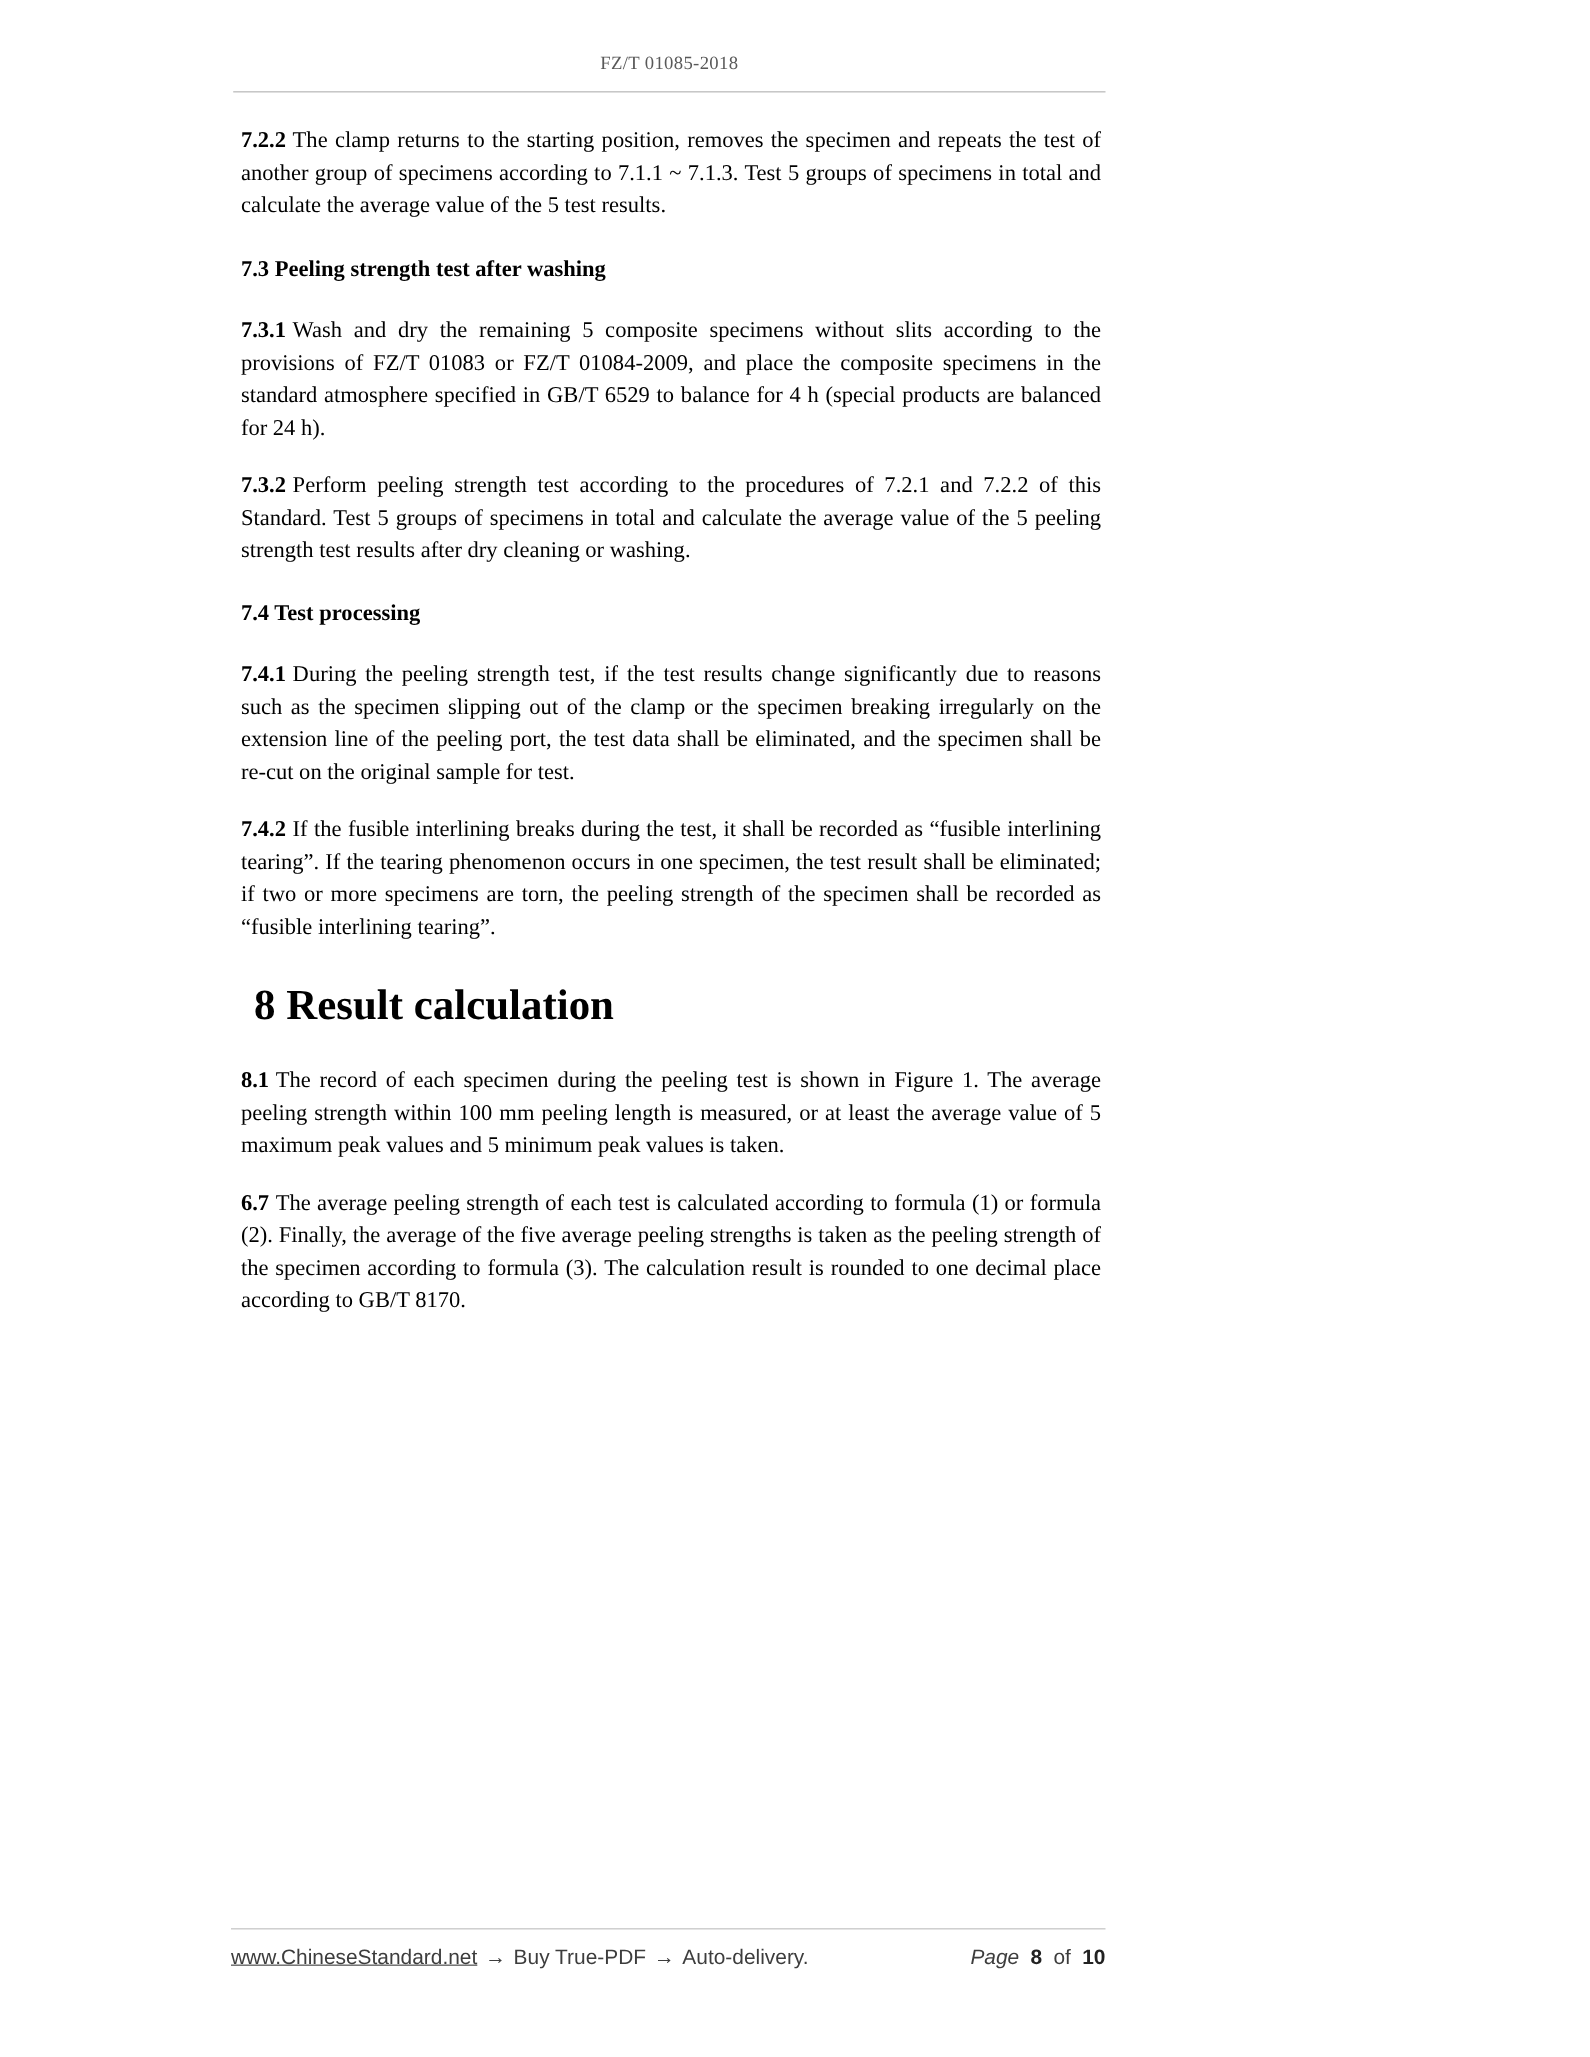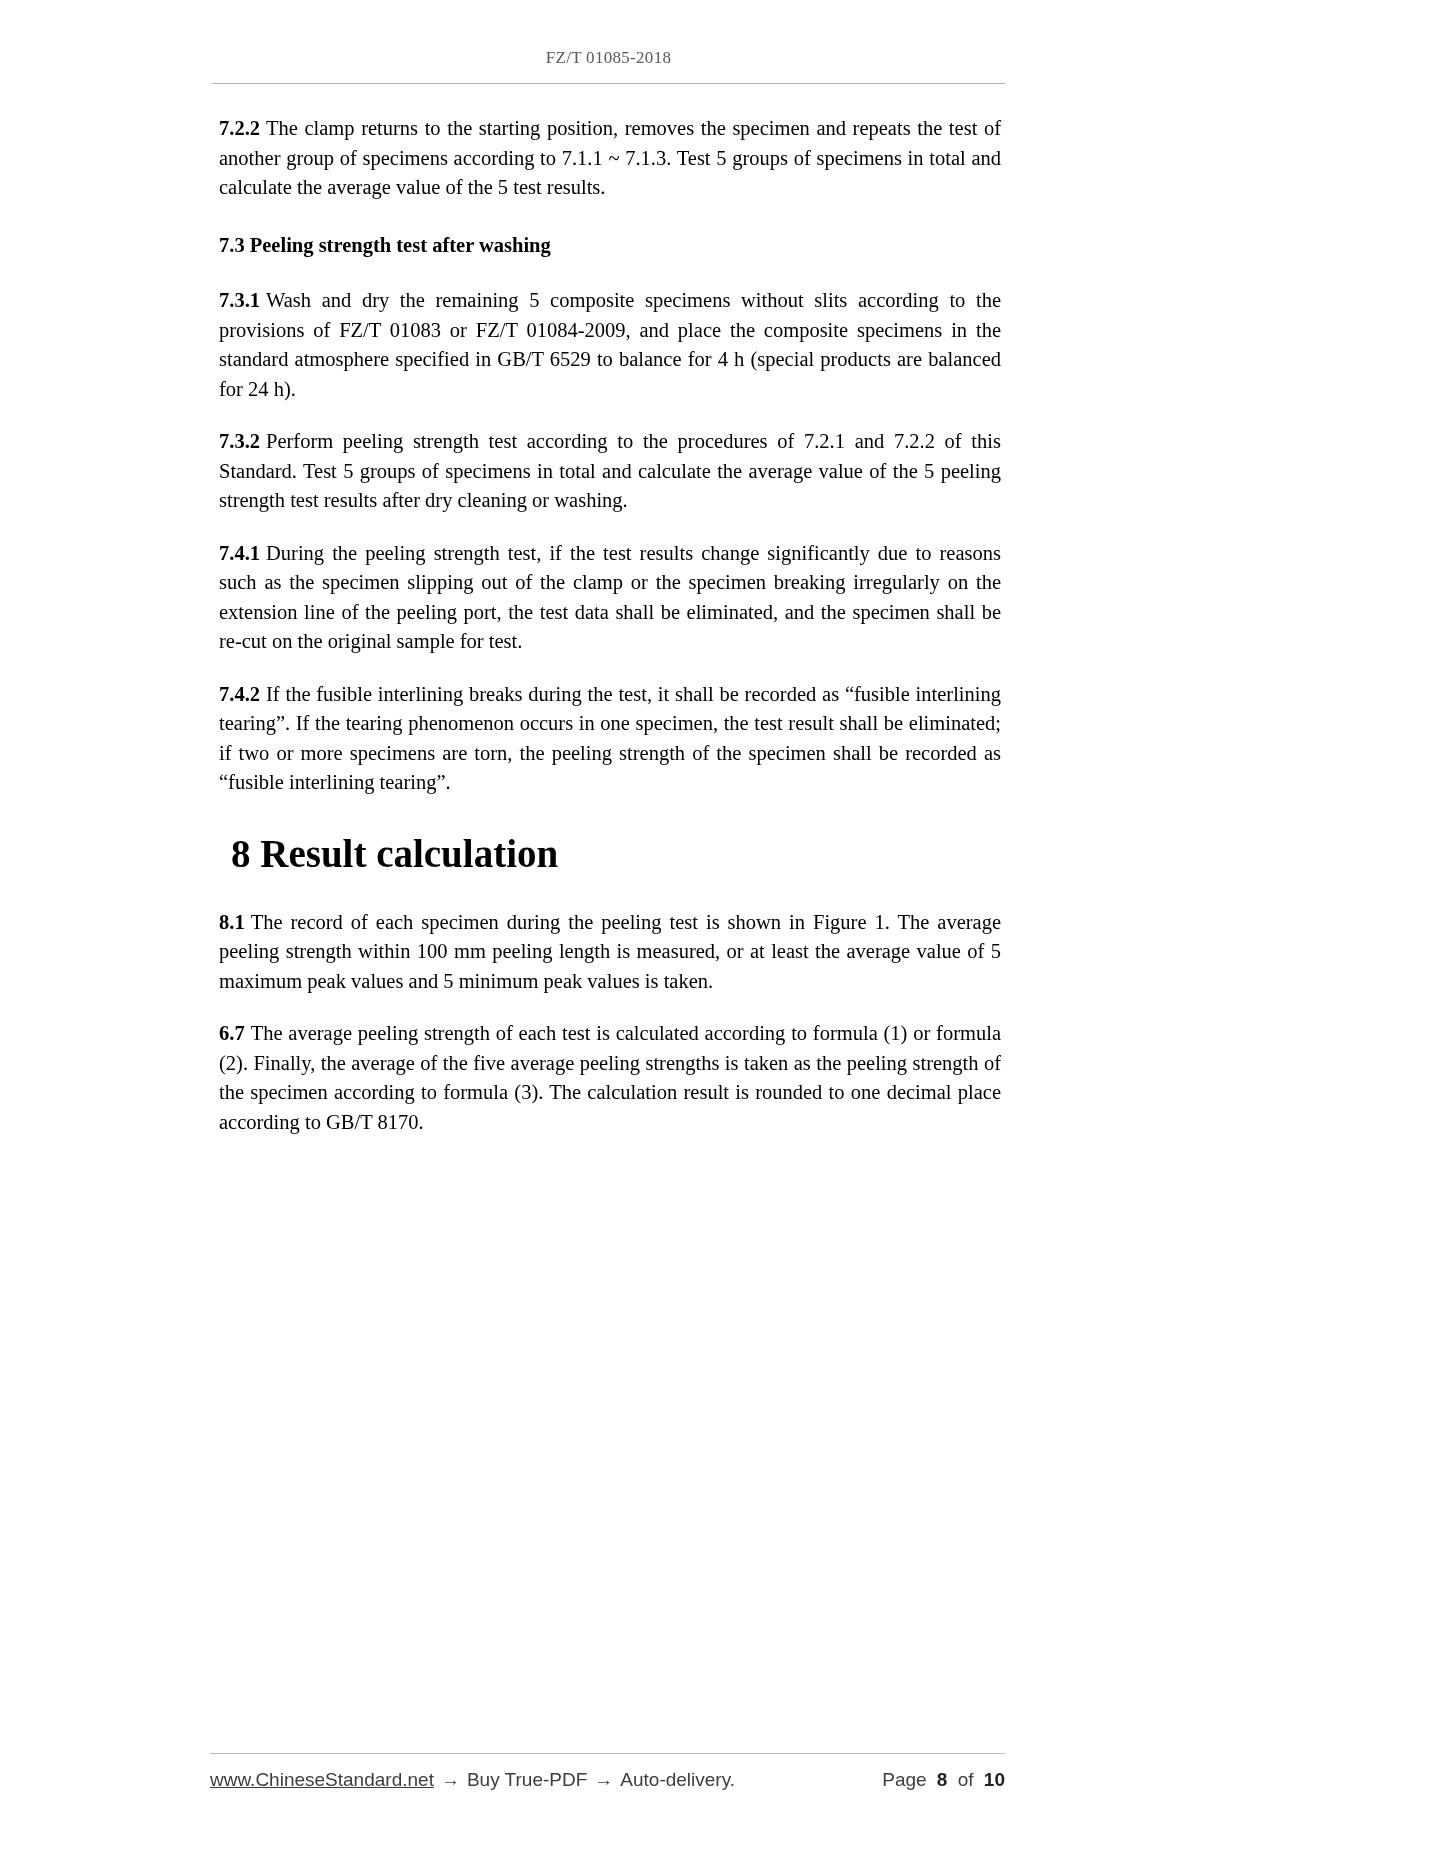--- a/index.html
+++ b/index.html
@@ -101,6 +101,7 @@
 
       <p class="para"><b class="lead">7.3.2</b><span>Perform peeling strength test according to the procedures of 7.2.1 and 7.2.2 of this Standard. Test 5 groups of specimens in total and calculate the average value of the 5 peeling strength test results after dry cleaning or washing.</span></p>
 
+      <div class="h3">7.4 Test processing</div>
 
       <p class="para"><b class="lead">7.4.1</b><span>During the peeling strength test, if the test results change significantly due to reasons such as the specimen slipping out of the clamp or the specimen breaking irregularly on the extension line of the peeling port, the test data shall be eliminated, and the specimen shall be re-cut on the original sample for test.</span></p>
 

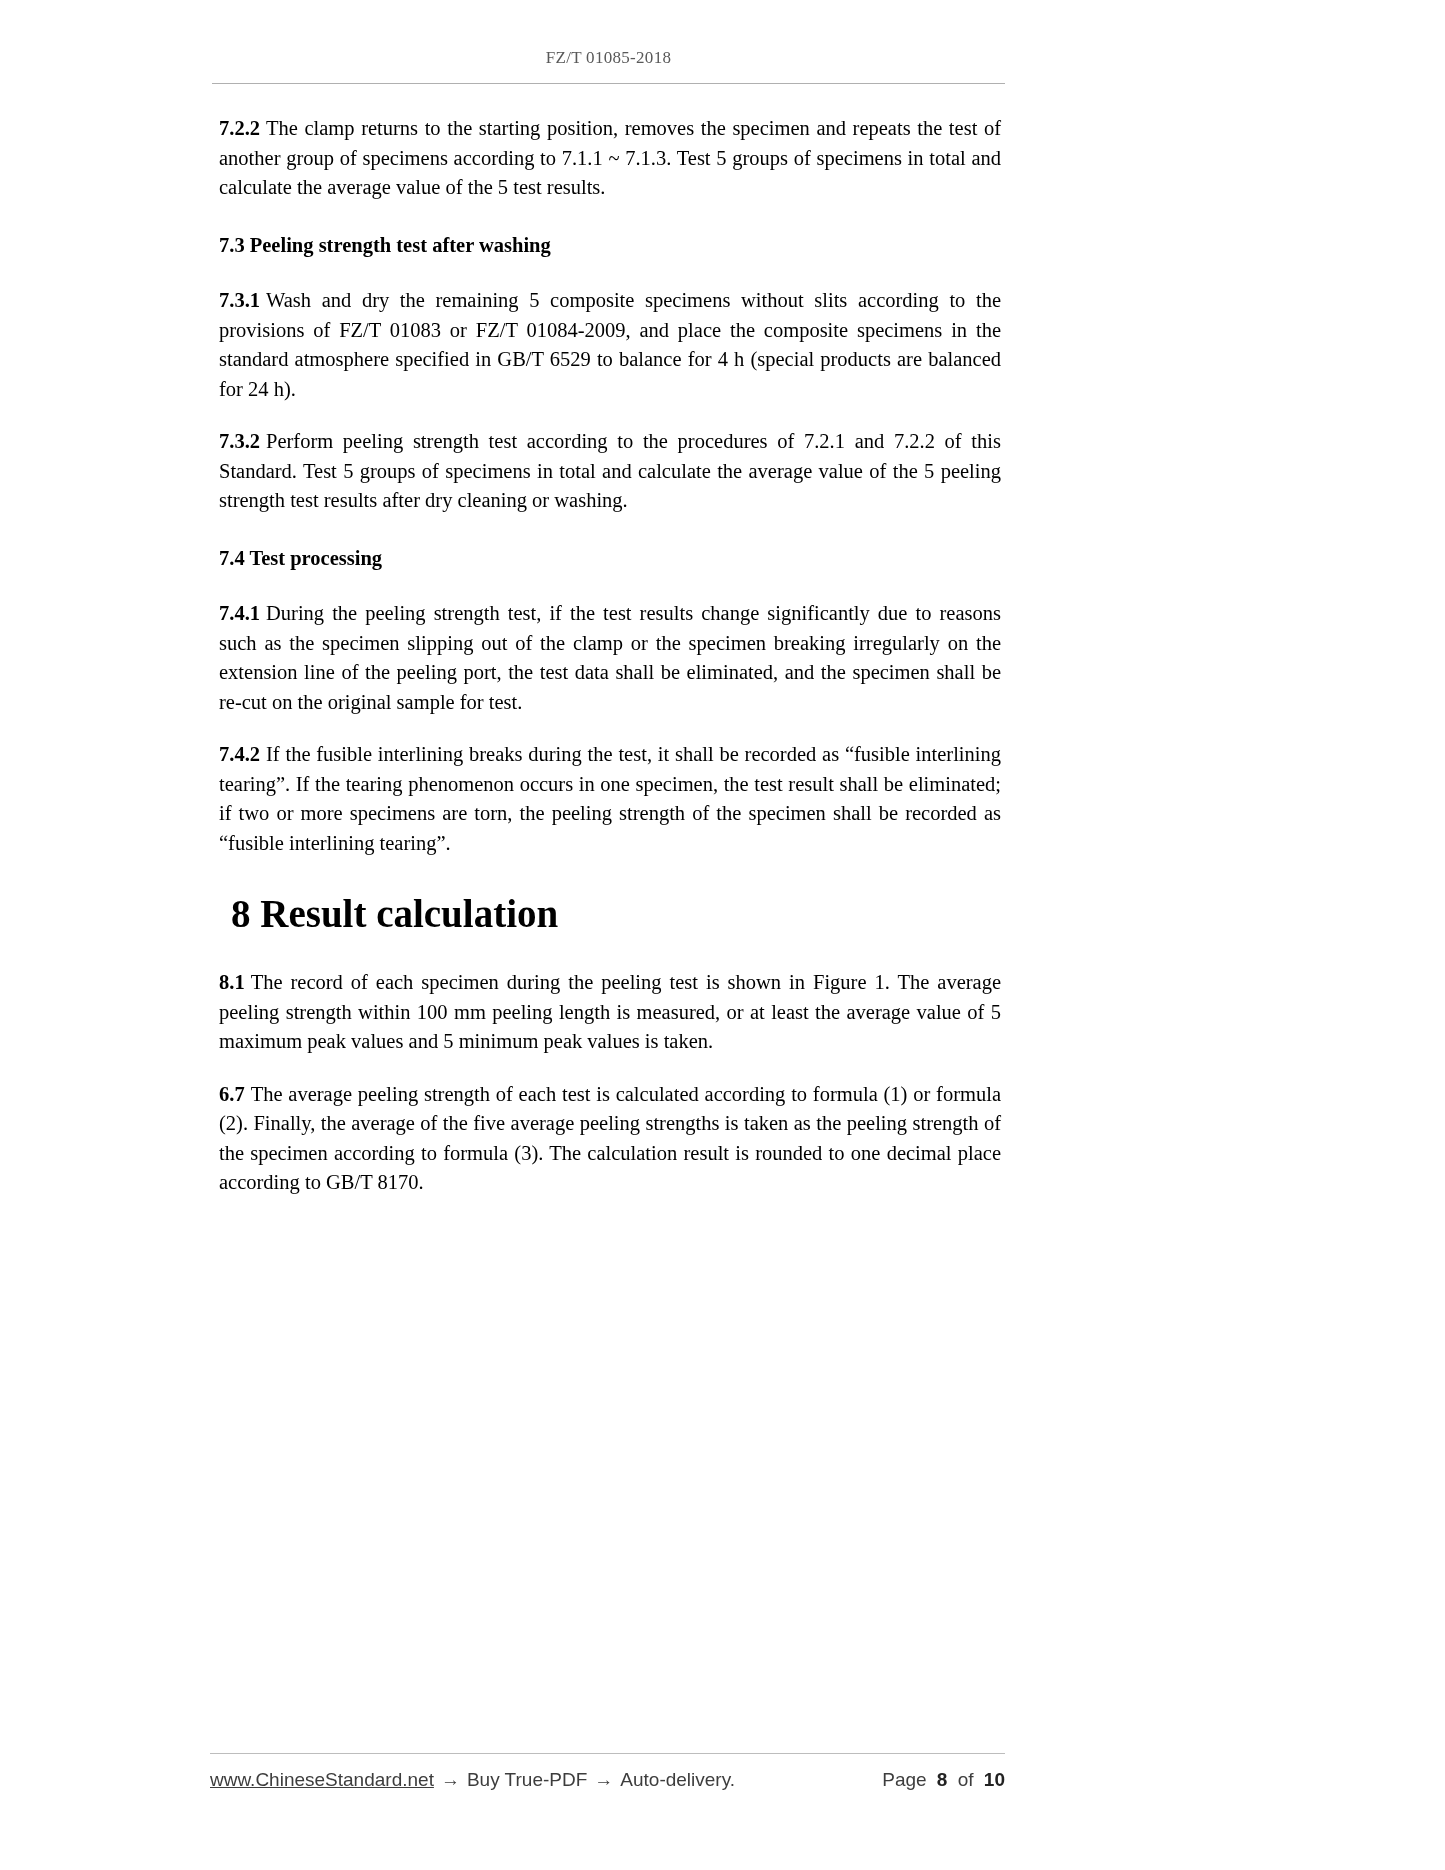--- a/index.html
+++ b/index.html
@@ -77,7 +77,7 @@
   .footer-right { white-space: nowrap; color: #3d3d3d; }
   .footer-right .num { font-weight: bold; color: #222; }
   .footer-right span { margin-left: 5px; }
-  .footer-right span:first-child { margin-left: 0; }
+  .footer-right span:first-child { margin-left: 0; font-style: italic; }
 </style>
 </head>
 <body>

